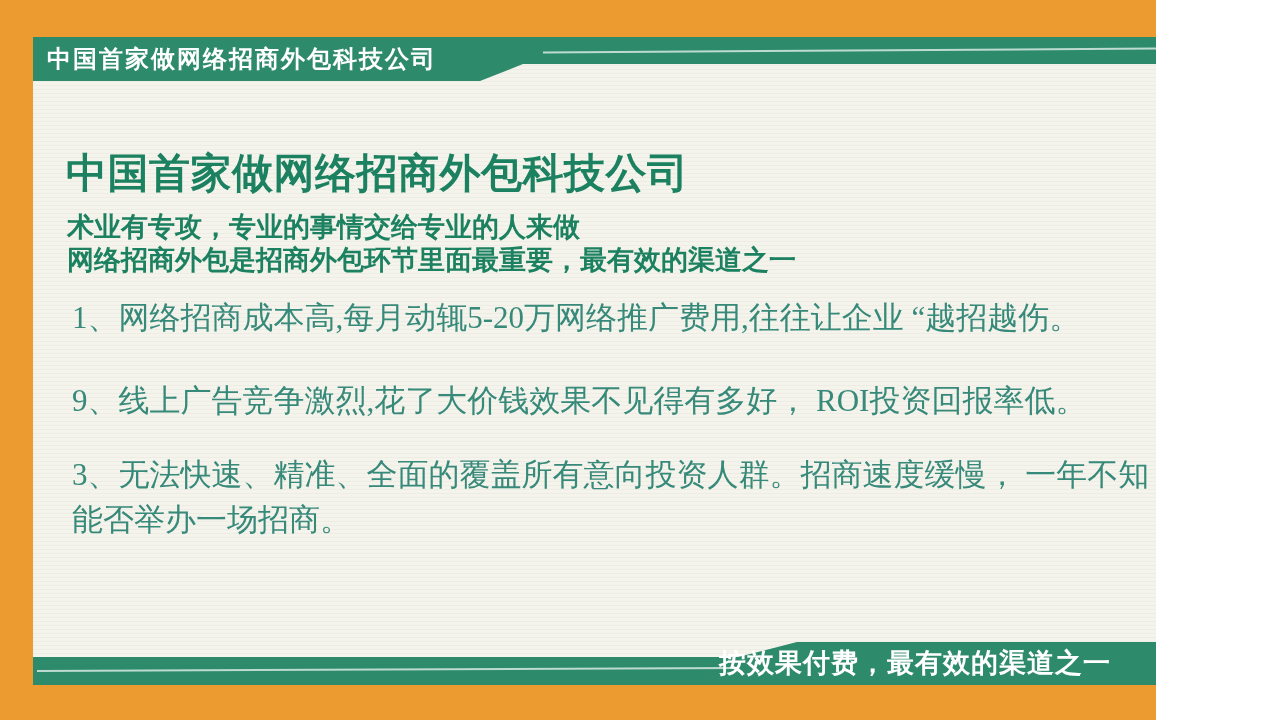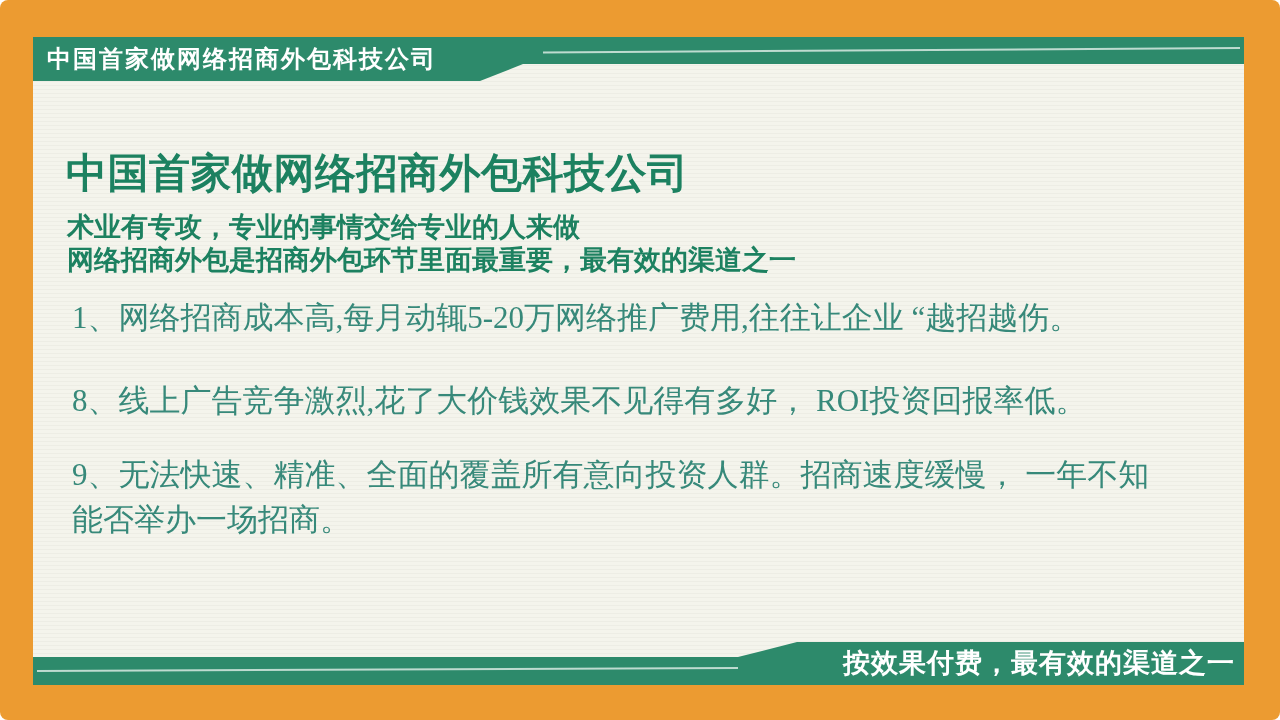--- a/index.html
+++ b/index.html
@@ -14,11 +14,10 @@
   *{margin:0;padding:0;box-sizing:border-box;}
   html,body{width:1280px;height:720px;overflow:hidden;}
   .slide{
-    position:relative;width:1280px;height:720px;
+    position:relative;width:1156px;height:720px;
     background:var(--frame-orange);
     font-family:"Liberation Sans",sans-serif;
     overflow:hidden;
-    border-radius:8px;
   }
   .panel{
     position:absolute;left:33px;top:37px;width:1211px;height:648px;

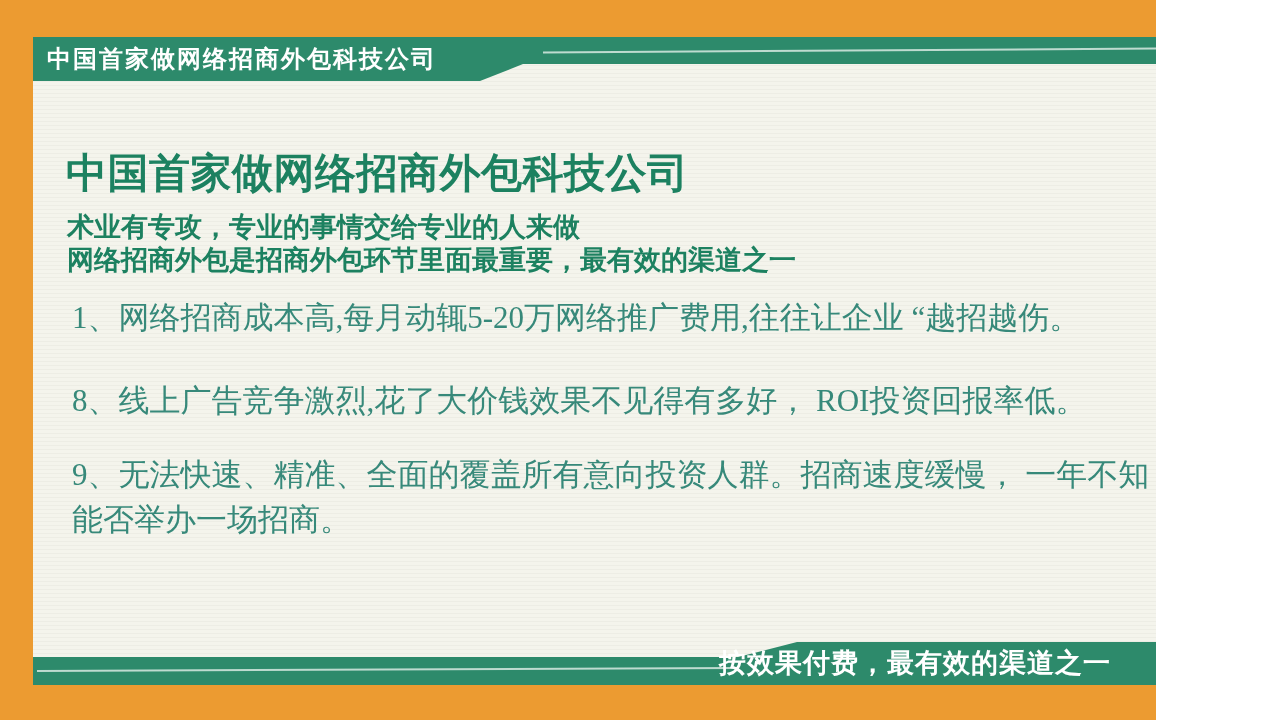--- a/index.html
+++ b/index.html
@@ -90,7 +90,7 @@
       <div class="line">1、网络招商成本高,每月动辄5-20万网络推广费用,往往让企业 “越招越伤。</div>
     </div>
     <div class="point point-2">
-      <div class="line">8、线上广告竞争激烈,花了大价钱效果不见得有多好， ROI投资回报率低。</div>
+      <div class="line">9、线上广告竞争激烈,花了大价钱效果不见得有多好， ROI投资回报率低。</div>
     </div>
     <div class="point point-3">
       <div class="line">9、无法快速、精准、全面的覆盖所有意向投资人群。招商速度缓慢， 一年不知</div>

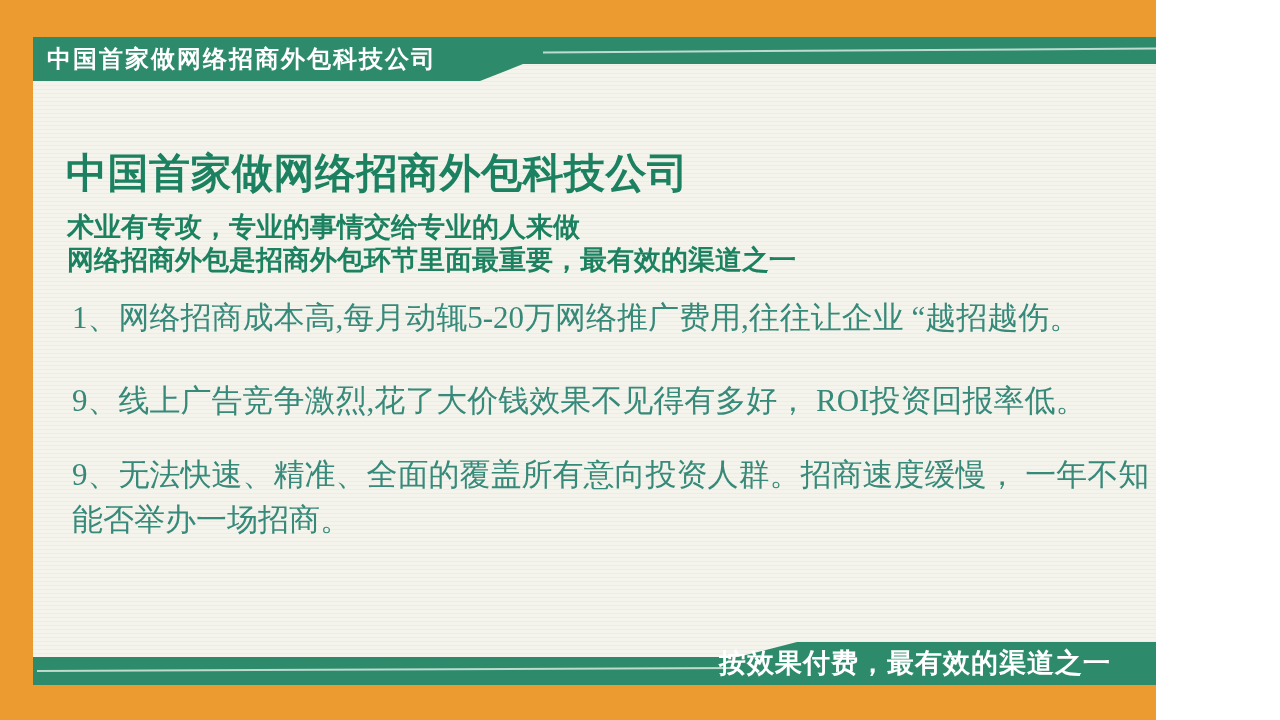--- a/index.html
+++ b/index.html
@@ -93,7 +93,7 @@
       <div class="line">9、线上广告竞争激烈,花了大价钱效果不见得有多好， ROI投资回报率低。</div>
     </div>
     <div class="point point-3">
-      <div class="line">9、无法快速、精准、全面的覆盖所有意向投资人群。招商速度缓慢， 一年不知</div>
+      <div class="line">3、无法快速、精准、全面的覆盖所有意向投资人群。招商速度缓慢， 一年不知</div>
       <div class="line">能否举办一场招商。</div>
     </div>
   </div>

